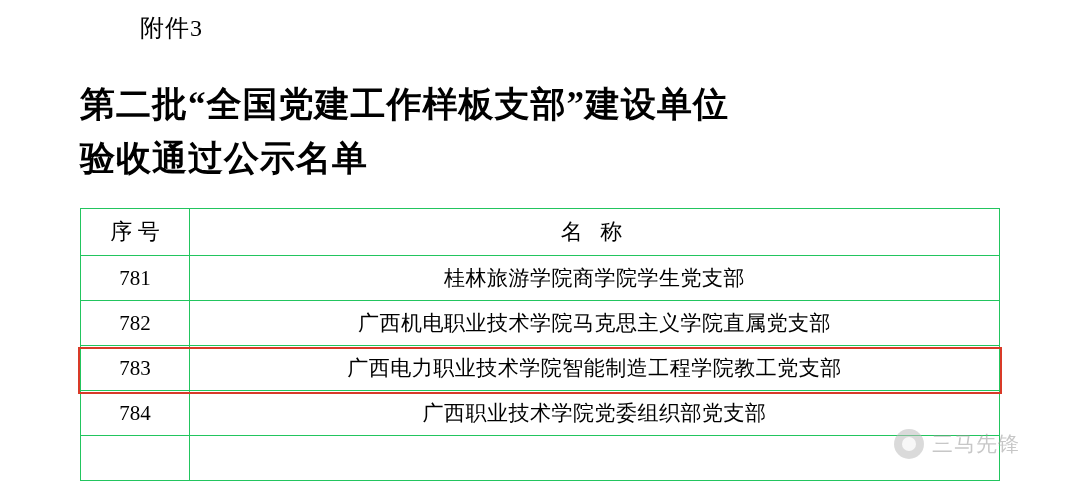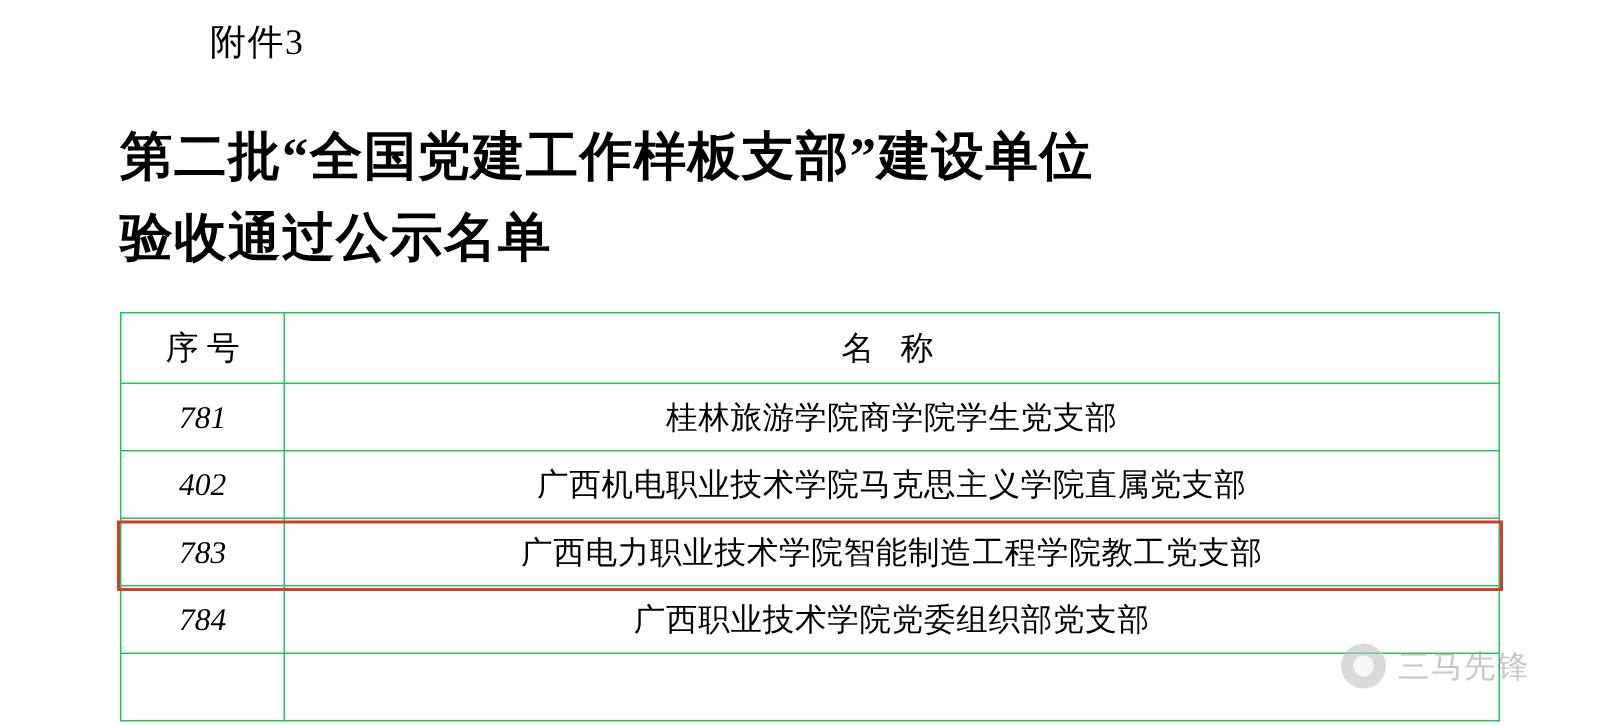--- a/index.html
+++ b/index.html
@@ -84,7 +84,6 @@
   }
   .row-label {
     font-size: 22px;
-    font-style: italic;
   }
   .row-name {
     font-size: 21px;

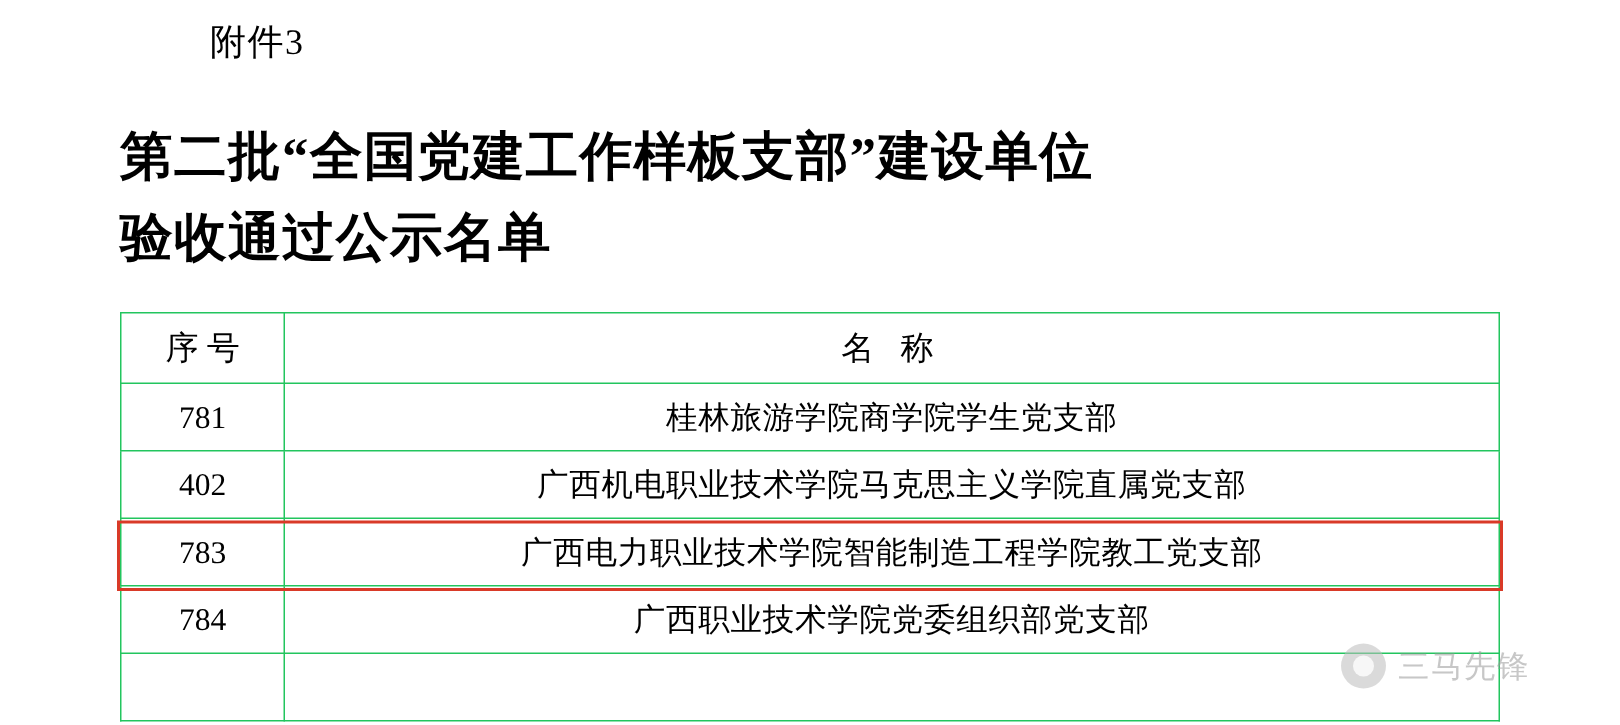--- a/index.html
+++ b/index.html
@@ -162,7 +162,7 @@
           <td class="row-name">桂林旅游学院商学院学生党支部</td>
         </tr>
         <tr>
-          <td class="row-label">402</td>
+          <td class="row-label">782</td>
           <td class="row-name">广西机电职业技术学院马克思主义学院直属党支部</td>
         </tr>
         <tr>

